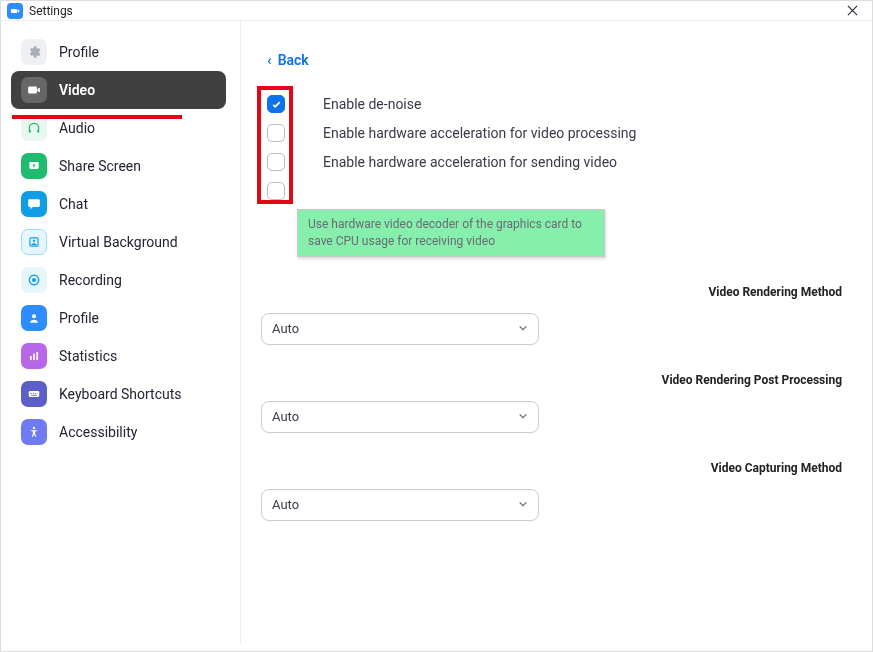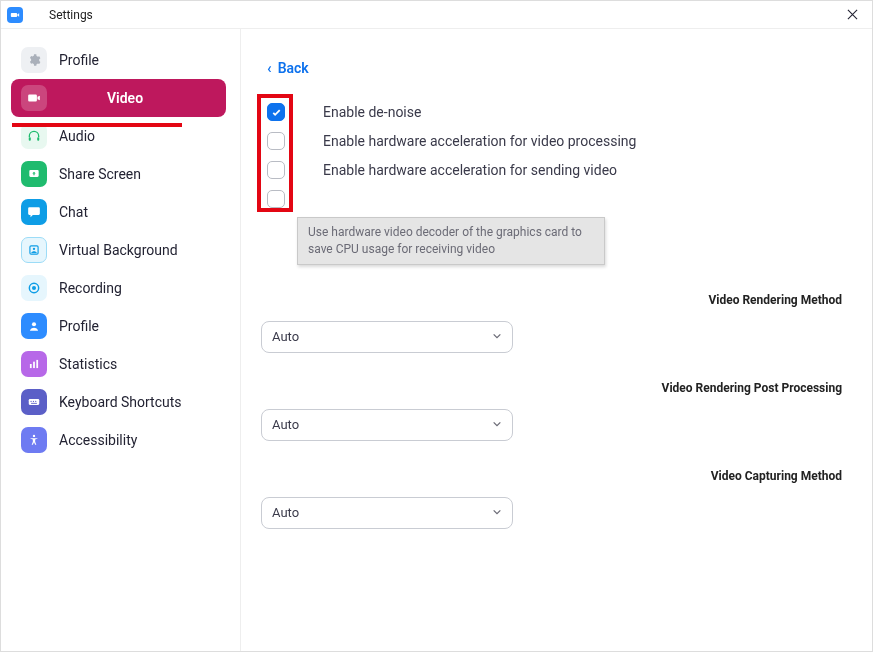--- a/index.html
+++ b/index.html
@@ -19,10 +19,9 @@
   .titlebar {
     display: flex;
     align-items: center;
-    height: 28px;
+    height: 20px;
     padding: 0 6px;
     border-bottom: 1px solid #eee;
-    gap: 20px;
   }
   .titlebar .app-icon {
     width: 16px; height: 16px; border-radius: 4px;

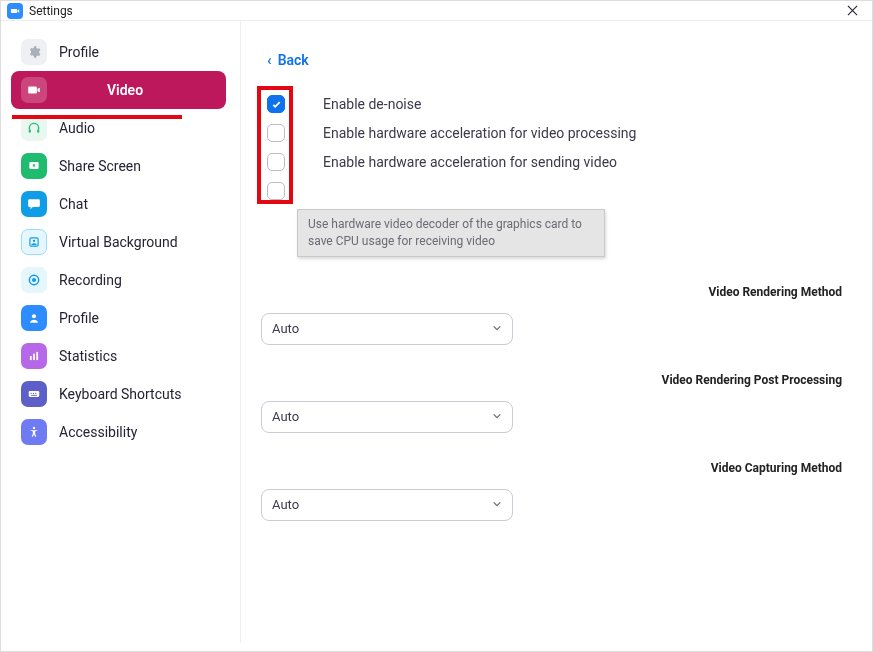--- a/index.html
+++ b/index.html
@@ -61,10 +61,9 @@
     color: #232333;
   }
   .side-item.active {
-    background: #be185d;
+    background: #404040;
     color: #fff;
     font-weight: 600;
-    gap: 48px;
   }
   .side-item .icon-wrap {
     width: 26px; height: 26px;

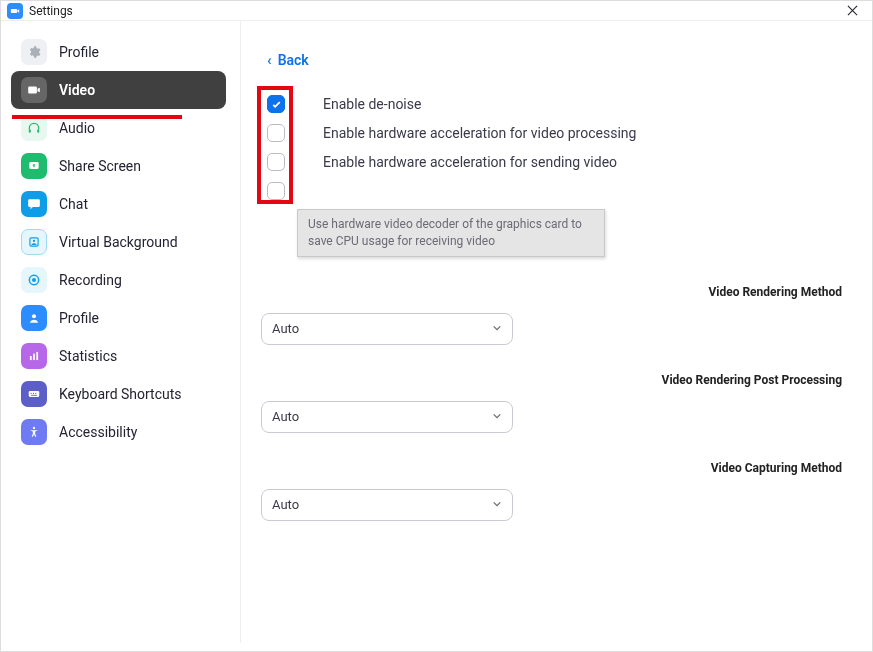--- a/index.html
+++ b/index.html
@@ -147,7 +147,7 @@
     margin-top: -2px;
     padding: 6px 10px;
     border: 1px solid #c9c9c9;
-    background: #e5e5e5;
+    background: #86efac;
     font-size: 12px;
     color: #6b6b76;
     line-height: 1.4;

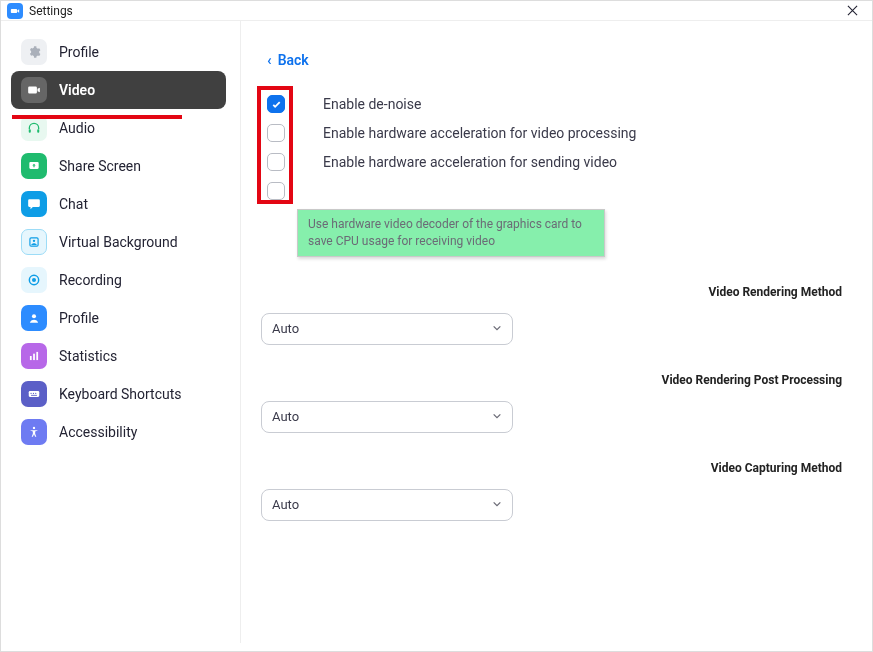--- a/index.html
+++ b/index.html
@@ -164,7 +164,7 @@
     text-align: right;
   }
   .select {
-    width: 252px;
+    width: 278px;
     height: 32px;
     border: 1px solid #c9ccd3;
     border-radius: 8px;

